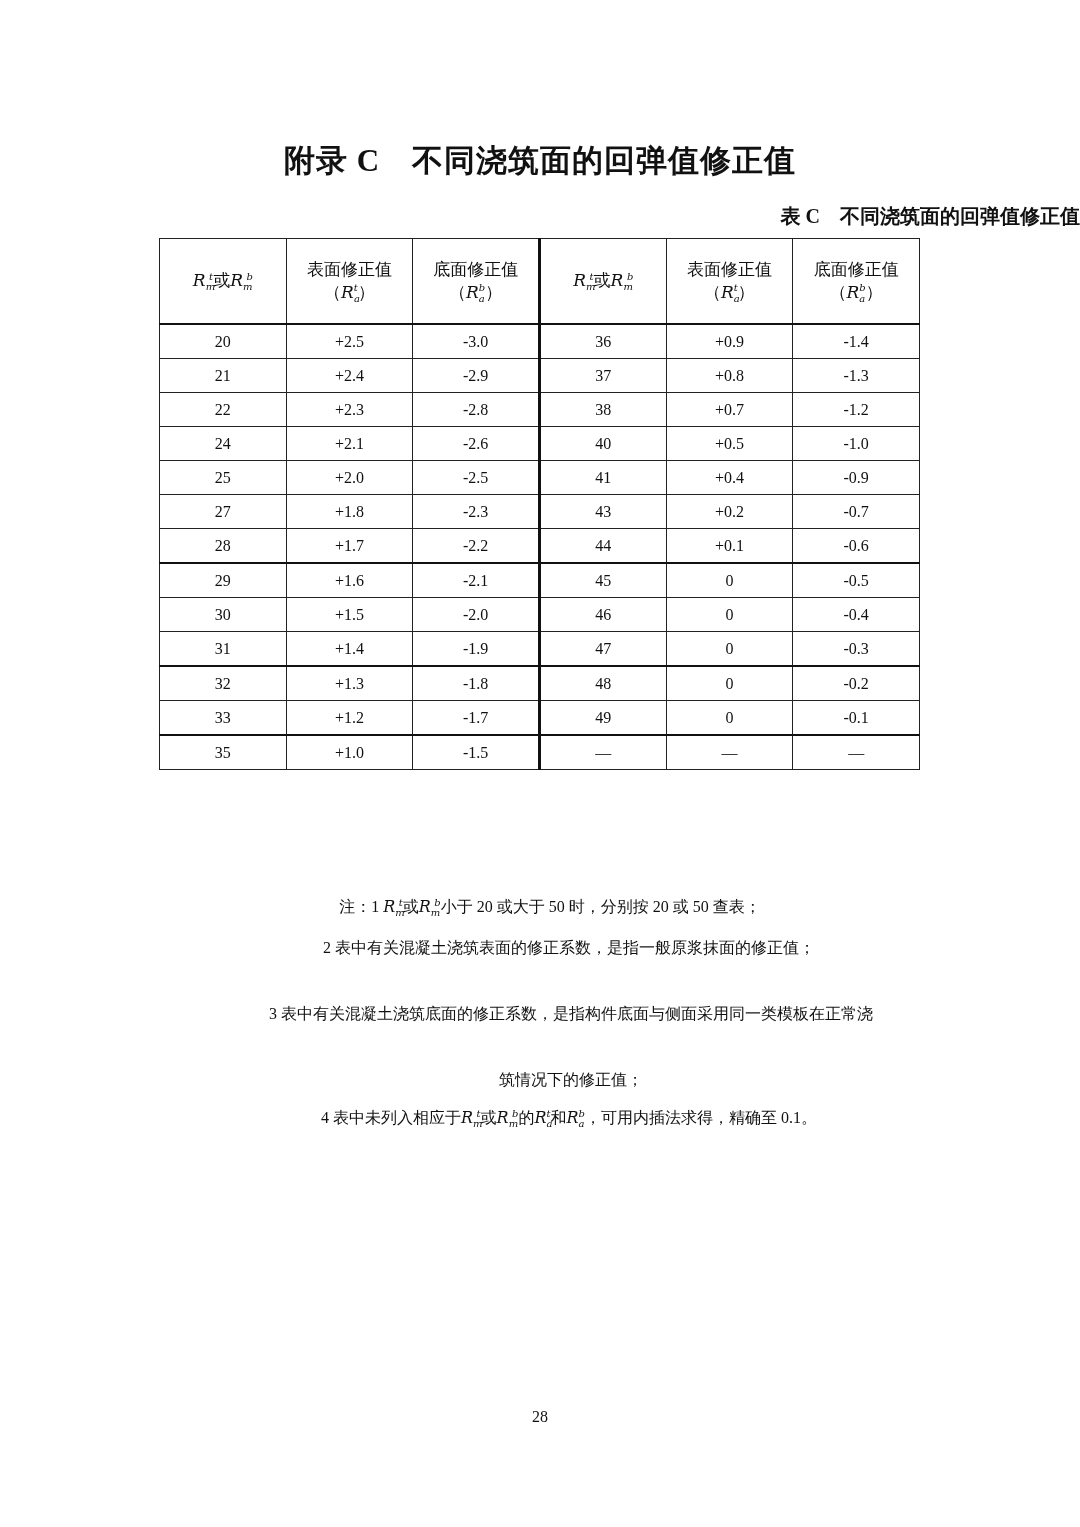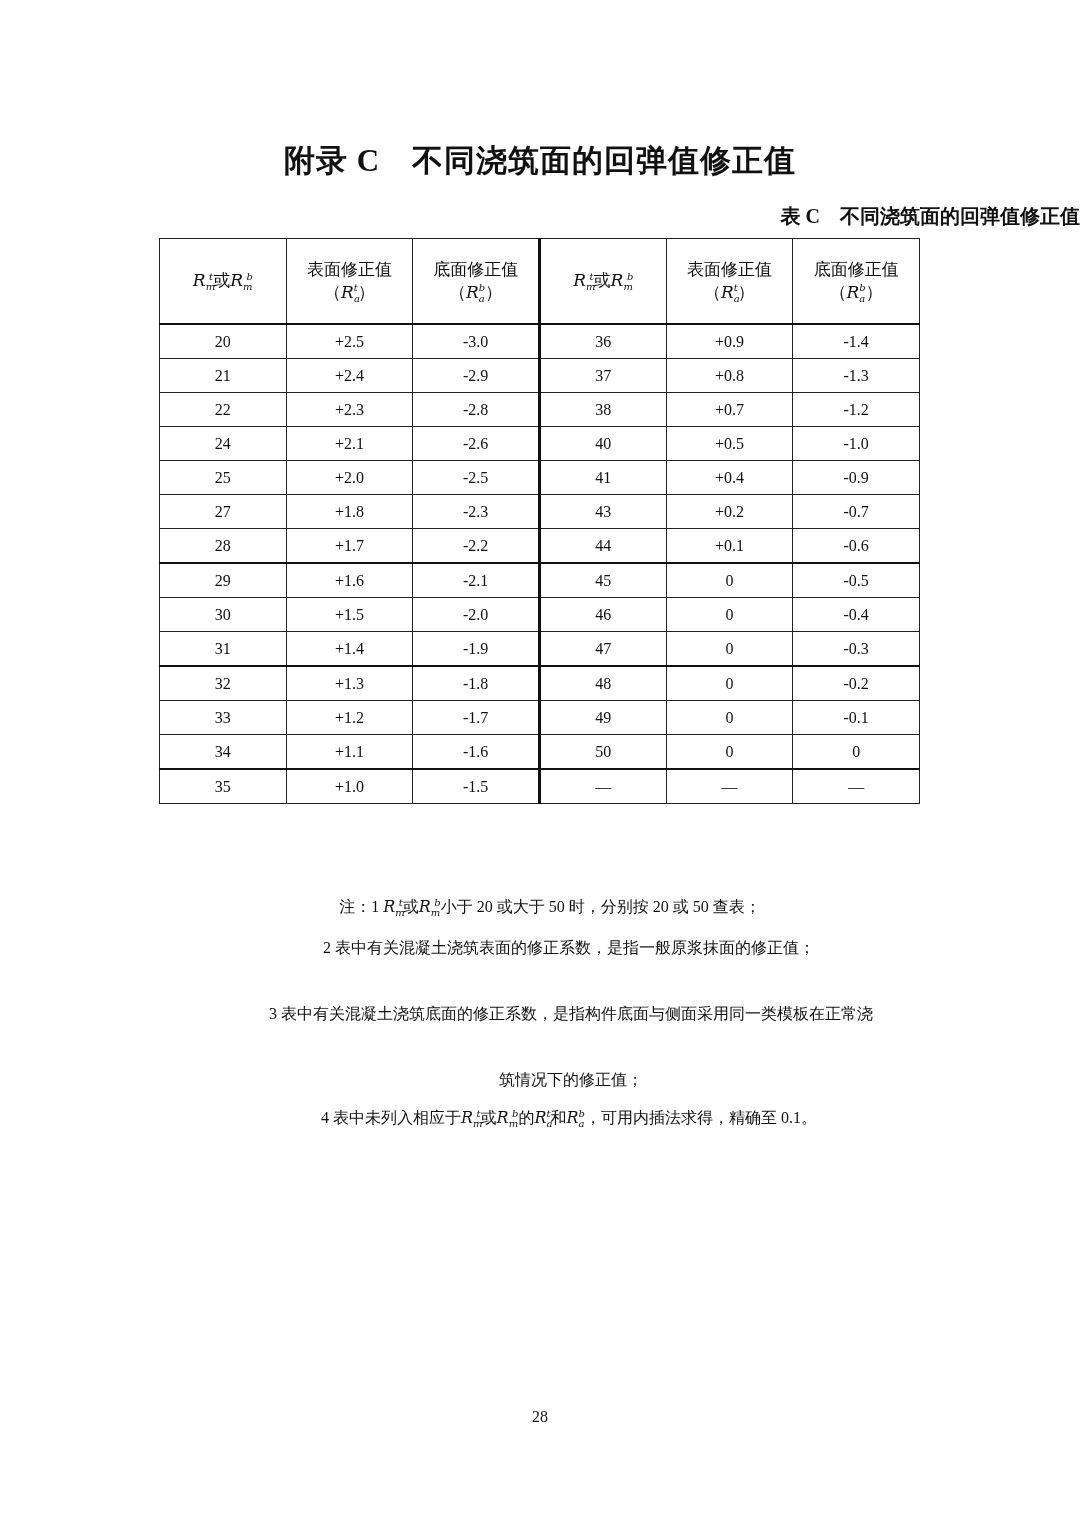--- a/index.html
+++ b/index.html
@@ -163,14 +163,6 @@
         <td>0</td>
         <td>-0.1</td>
       </tr>
-      <tr>
-        <td>34</td>
-        <td>+1.1</td>
-        <td>-1.6</td>
-        <td class="split">50</td>
-        <td>0</td>
-        <td>0</td>
-      </tr>
       <tr class="thick">
         <td>35</td>
         <td>+1.0</td>

